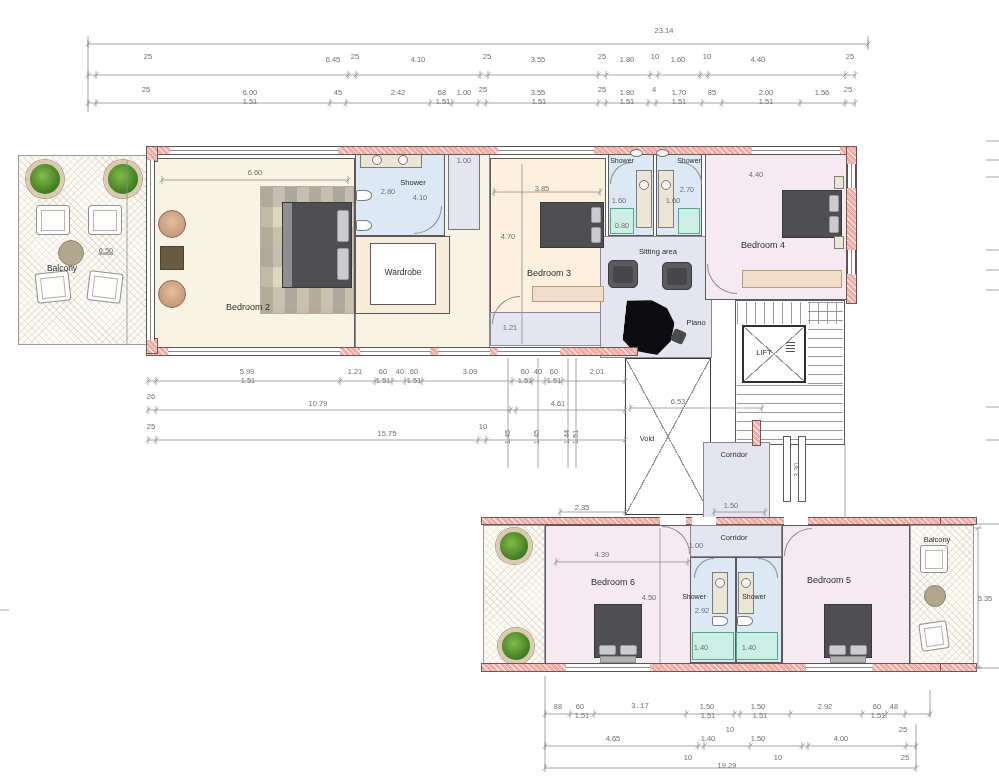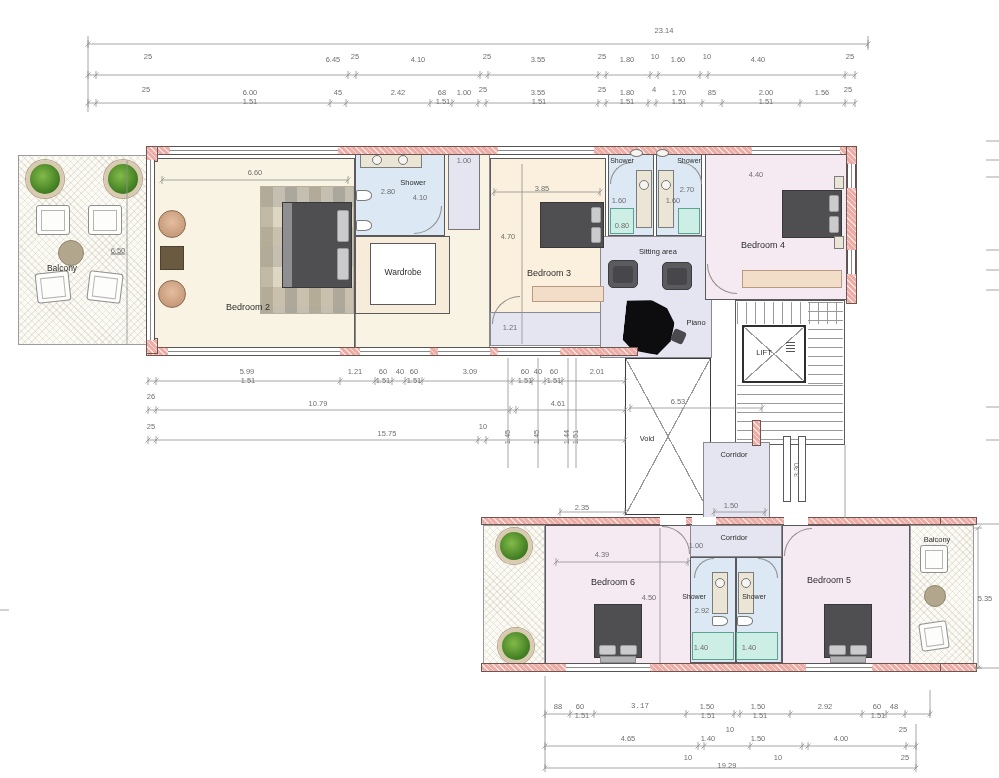--- a/index.html
+++ b/index.html
@@ -468,7 +468,7 @@
       <span class="dim" style="left: 822px; top: 92px;">1.56</span>
       <span class="dim" style="left: 848px; top: 89px;">25</span>
       <span class="dim" style="left: 255px; top: 172px;">6.60</span>
-      <span class="dim" style="left: 118px; top: 250px; text-decoration: underline;">6.50</span>
+      <span class="dim" style="left: 106px; top: 250px; text-decoration: underline;">6.50</span>
       <span class="dim" style="left: 388px; top: 191px;">2.80</span>
       <span class="dim" style="left: 420px; top: 197px;">4.10</span>
       <span class="dim" style="left: 464px; top: 160px;">1.00</span>

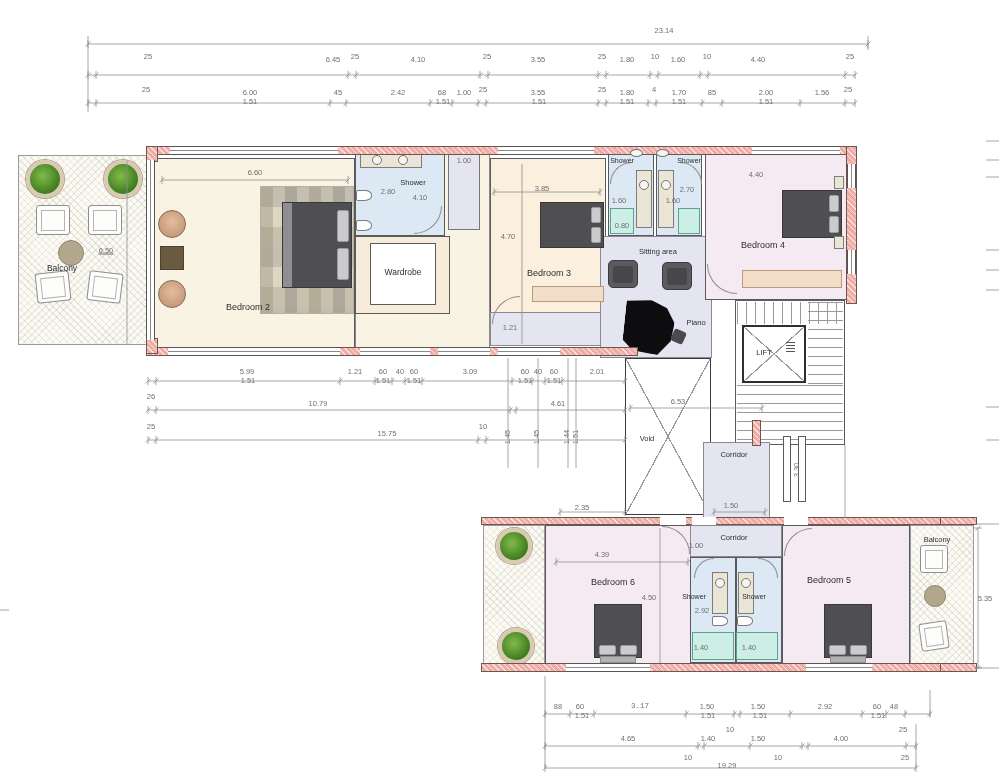--- a/index.html
+++ b/index.html
@@ -530,7 +530,7 @@
       <span class="dim" style="left: 894px; top: 706px;">48</span>
       <span class="dim" style="left: 730px; top: 729px;">10</span>
       <span class="dim" style="left: 903px; top: 729px;">25</span>
-      <span class="dim" style="left: 613px; top: 738px; margin-left: 15px;">4.65</span>
+      <span class="dim" style="left: 613px; top: 738px;">4.65</span>
       <span class="dim" style="left: 708px; top: 738px;">1.40</span>
       <span class="dim" style="left: 758px; top: 738px;">1.50</span>
       <span class="dim" style="left: 841px; top: 738px;">4.00</span>

